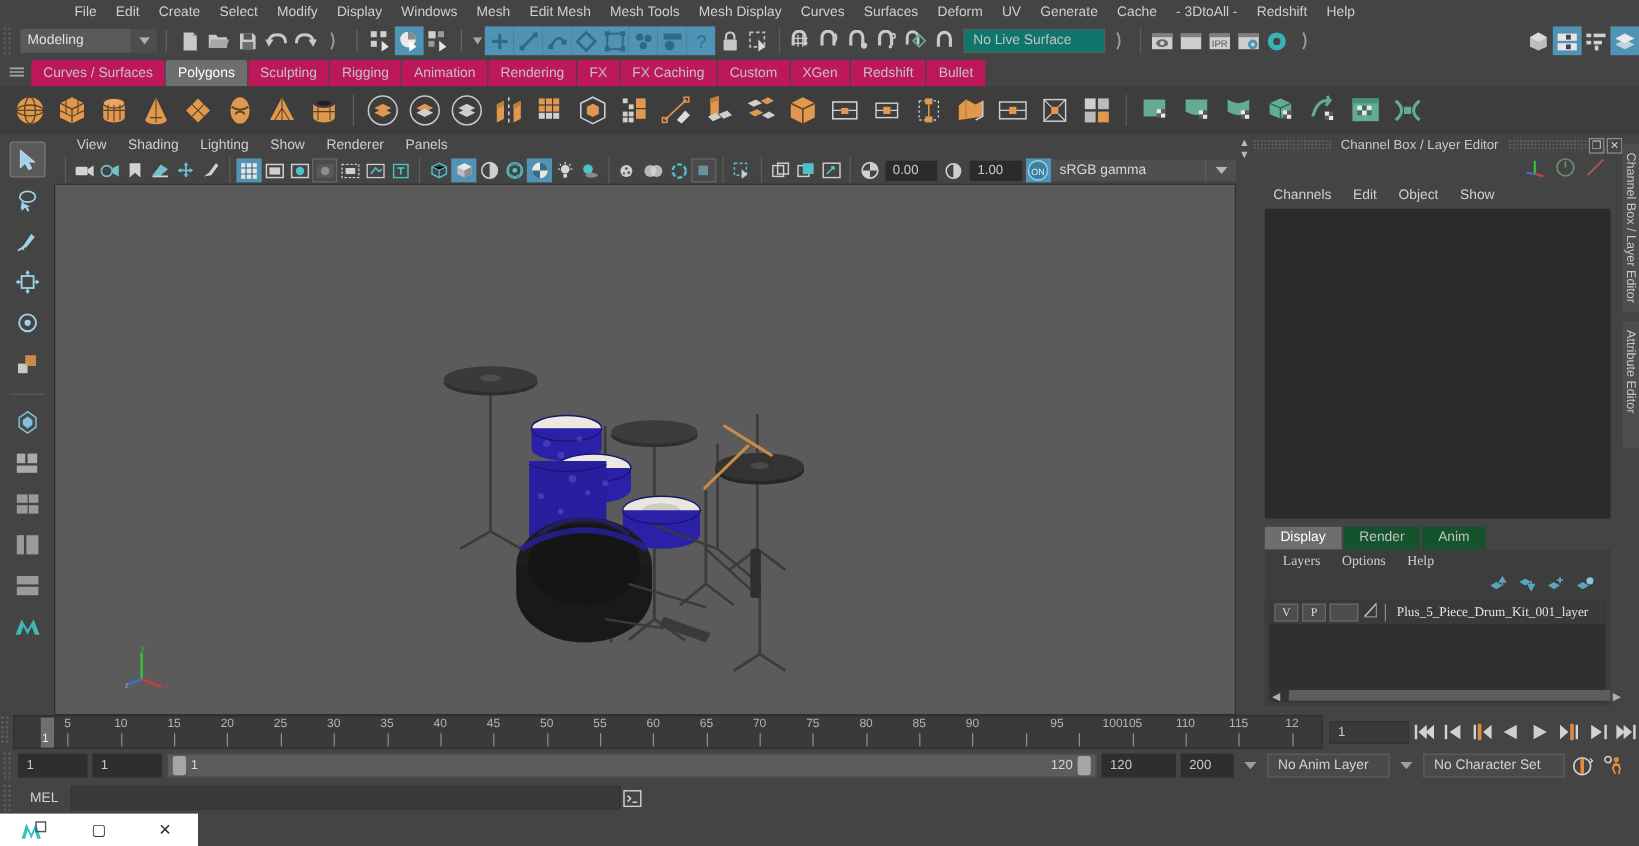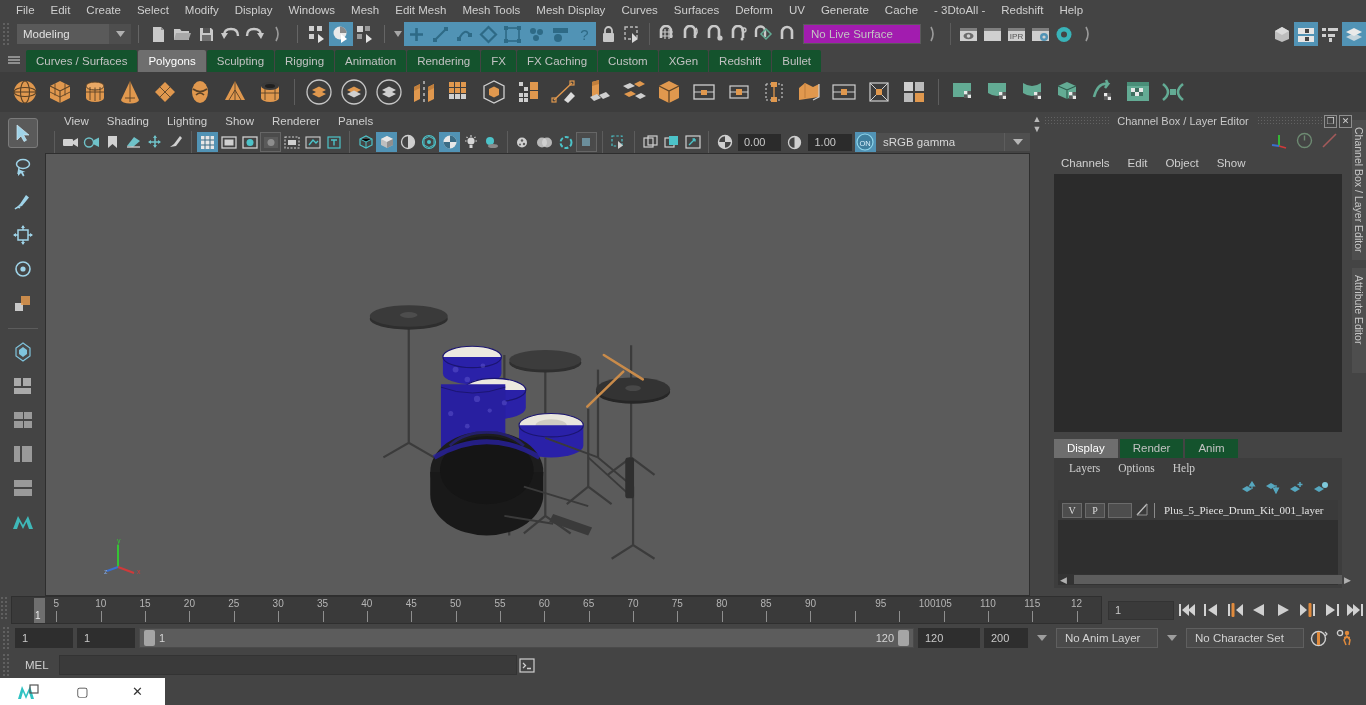--- a/index.html
+++ b/index.html
@@ -15,7 +15,7 @@
   #app { width: 1366px; height: 705px; position: relative; background: #444; display: flex; flex-direction: column; }
 
   
-  .menubar { height: 20px; background: #444444; display: flex; align-items: flex-end; padding-left: 8px; flex: 0 0 20px; }
+  .menubar { height: 20px; background: #444444; display: flex; align-items: flex-end; padding-left: 8px; flex: 0 0 20px; margin-left: 46px; }
   .menubar .mi { padding: 0 8px; font-size: 11.5px; color: #cfcfcf; line-height: 20px; white-space: nowrap; }
 
   

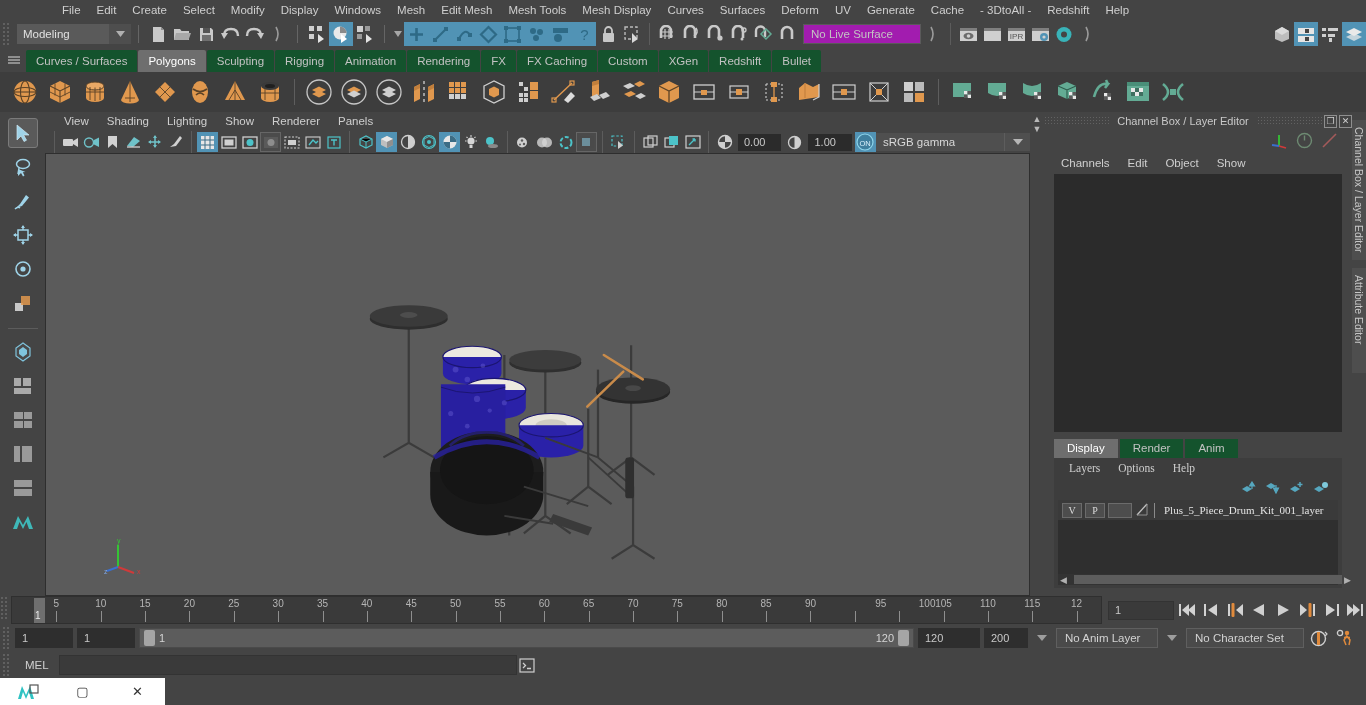--- a/index.html
+++ b/index.html
@@ -28,7 +28,7 @@
   .ibtn { width: 24px; height: 24px; display: flex; align-items: center; justify-content: center; flex: 0 0 24px; }
   .ibtn.on { background: #5193b5; }
   .ibtn svg { display: block; }
-  .nolive { height: 20px; width: 118px; background: #a21caf; border: 1px solid #5a5a5a; color: #c3c3c3; font-size: 11.5px; display: flex; align-items: center; padding-left: 7px; margin-left: 4px; }
+  .nolive { height: 20px; width: 118px; background: #0f766e; border: 1px solid #5a5a5a; color: #c3c3c3; font-size: 11.5px; display: flex; align-items: center; padding-left: 7px; margin-left: 4px; }
 
   
   .shelfwrap { background: #3d3d3d; flex: 0 0 64px; display: flex; flex-direction: column; }

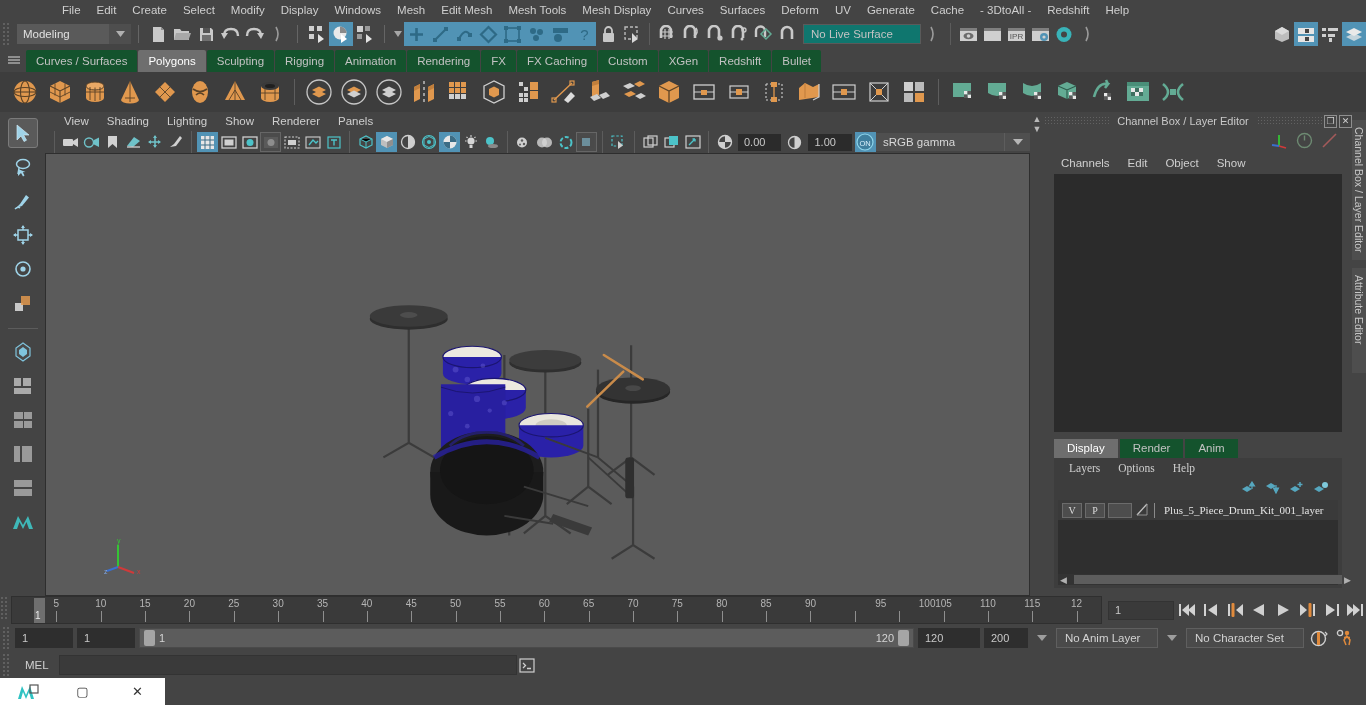--- a/index.html
+++ b/index.html
@@ -34,7 +34,7 @@
   .shelfwrap { background: #3d3d3d; flex: 0 0 64px; display: flex; flex-direction: column; }
   .shelftabs { height: 24px; display: flex; align-items: flex-end; padding-left: 2px; background: #444444; }
   .hamb { width: 24px; height: 24px; display: flex; align-items: center; justify-content: center; color: #aaa; font-size: 13px; }
-  .stab { height: 22px; padding: 0 10px; font-size: 11.5px; color: #c2c2c2; line-height: 22px; background: #14532d; margin-right: 1px; border-top-left-radius: 2px; border-top-right-radius: 2px; white-space: nowrap; }
+  .stab { height: 22px; padding: 0 10px; font-size: 11.5px; color: #c2c2c2; line-height: 22px; background: #be185d; margin-right: 1px; border-top-left-radius: 2px; border-top-right-radius: 2px; white-space: nowrap; }
   .stab.active { background: #6e6e6e; color: #ffffff; }
   .shelficons { height: 40px; background: #3d3d3d; display: flex; align-items: center; padding-left: 8px; gap: 1px; }
   .shicon { width: 34px; height: 34px; display: flex; align-items: center; justify-content: center; flex: 0 0 34px; }

